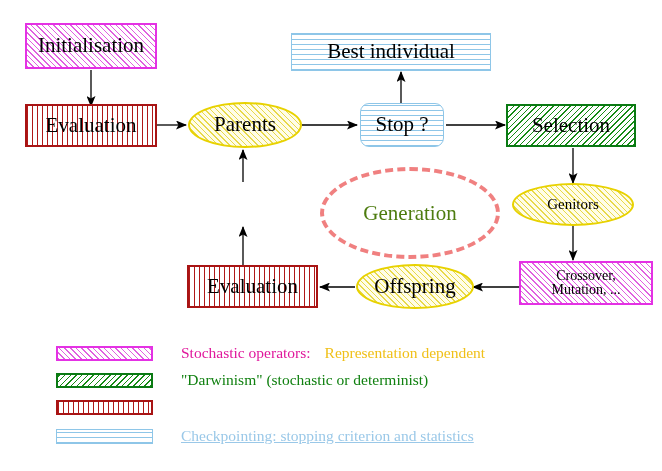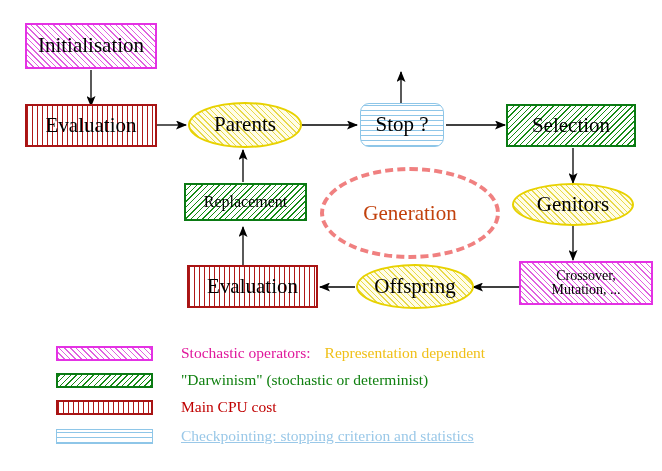--- a/index.html
+++ b/index.html
@@ -112,6 +112,9 @@
     <span class="lbl" style="font-size:21px;">Parents</span>
   </div>
 
+  <div class="node fill-blue" style="left:291px;top:33px;width:200px;height:38px;">
+    <span class="lbl" style="font-size:21px;">Best individual</span>
+  </div>
 
   <div class="node fill-green" style="left:506px;top:104px;width:130px;height:43px;">
     <span class="lbl" style="font-size:21px;">Selection</span>

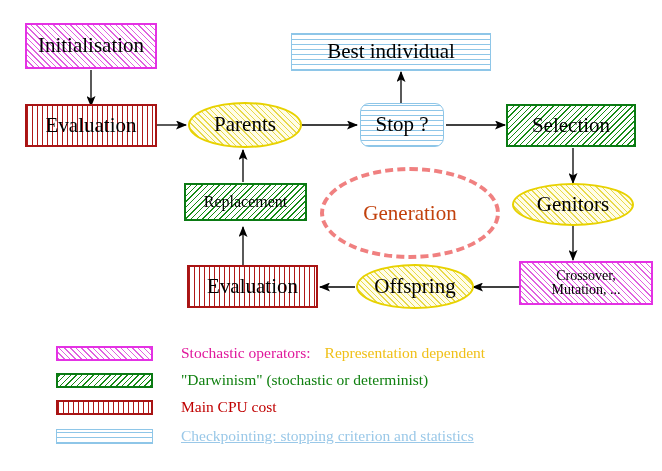--- a/index.html
+++ b/index.html
@@ -141,9 +141,6 @@
     <span class="lbl" style="font-size:21px;">Evaluation</span>
   </div>
 
-  <div class="node fill-green" style="left:184px;top:183px;width:123px;height:38px;">
-    <span class="lbl" style="font-size:16px;">Replacement</span>
-  </div>
 
   <div class="gen-ellipse" style="left:320px;top:167px;width:172px;height:84px;">
     <span class="lbl" style="font-size:21px;">Generation</span>

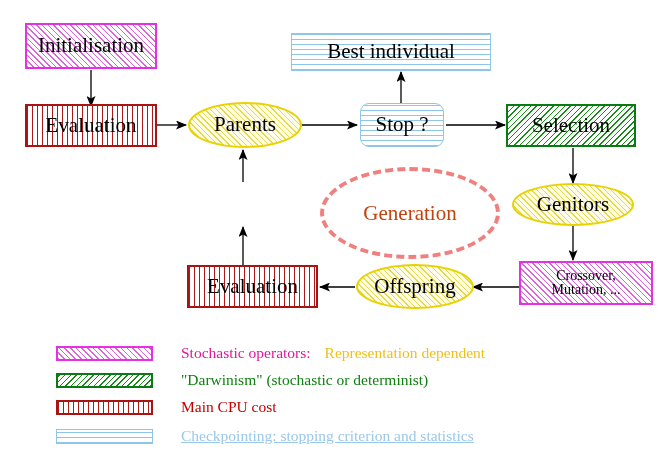--- a/index.html
+++ b/index.html
@@ -61,7 +61,7 @@
     display:flex;align-items:center;justify-content:center;
     background:transparent;
   }
-  .gen-ellipse .lbl{color:#c2410c;}
+  .gen-ellipse .lbl{color:#4d7c0f;}
 
   
   #legend{position:absolute;left:0;top:336px;width:662px;height:125px;margin-left:31px;}

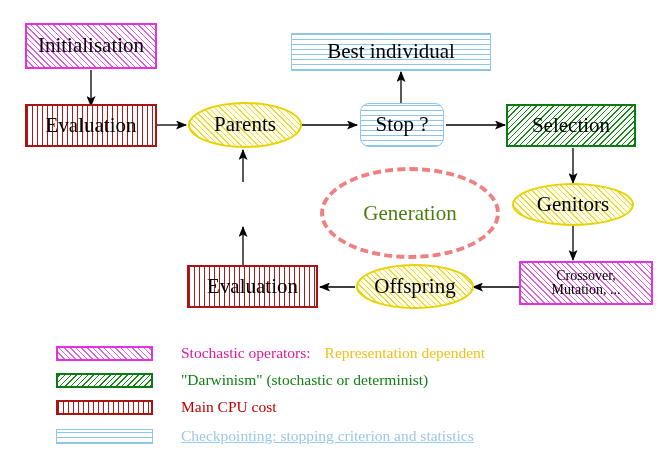--- a/index.html
+++ b/index.html
@@ -125,7 +125,7 @@
   </div>
 
   <div class="node fill-yellow ellipse" style="left:512px;top:183px;width:122px;height:43px;">
-    <span class="lbl" style="font-size:21px;">Genitors</span>
+    <span class="lbl" style="font-size:15px;">Genitors</span>
   </div>
 
   <div class="node fill-magenta" style="left:519px;top:261px;width:134px;height:44px;flex-direction:column;justify-content:center;">

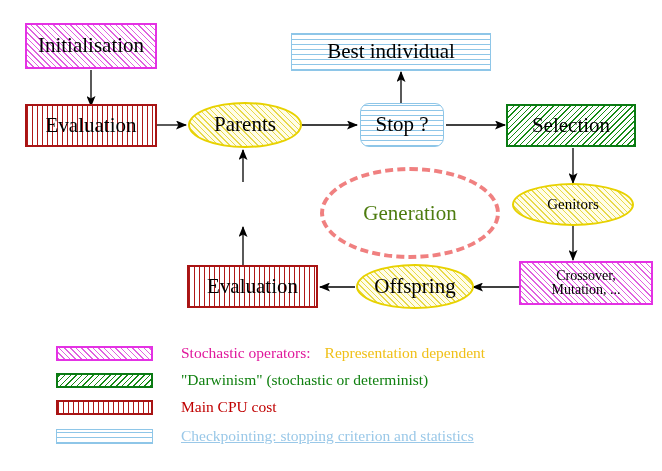--- a/index.html
+++ b/index.html
@@ -161,7 +161,6 @@
 
     <div class="leg-row" style="top:60px;">
       <span class="swatch fill-red"></span>
-      <span class="leg-txt c-red">Main CPU cost</span>
     </div>
 
     <div class="leg-row" style="top:89px;">

